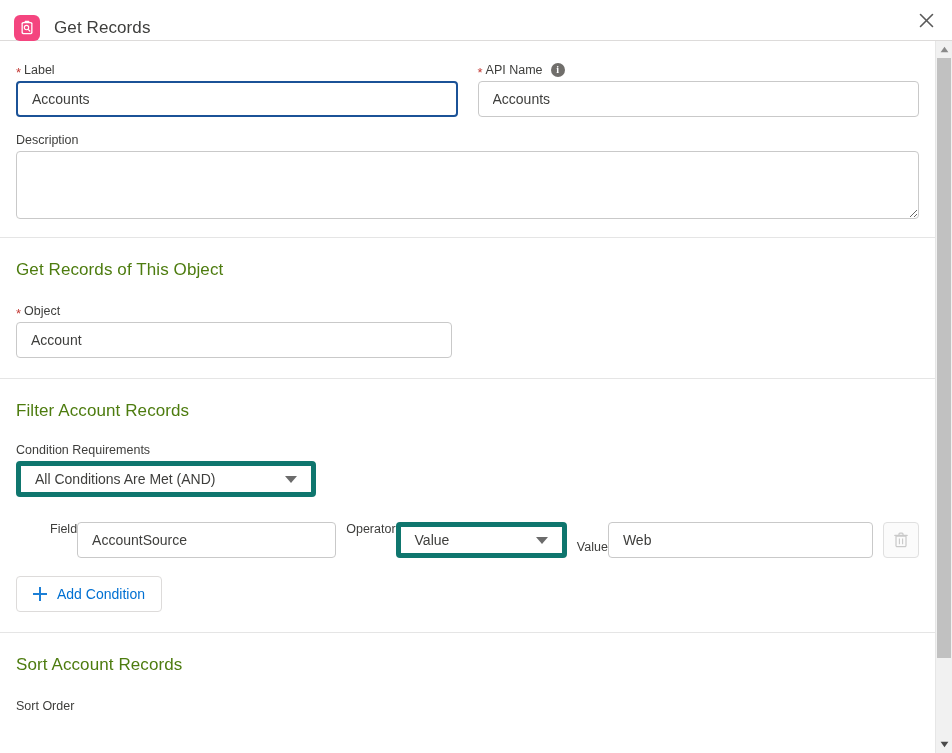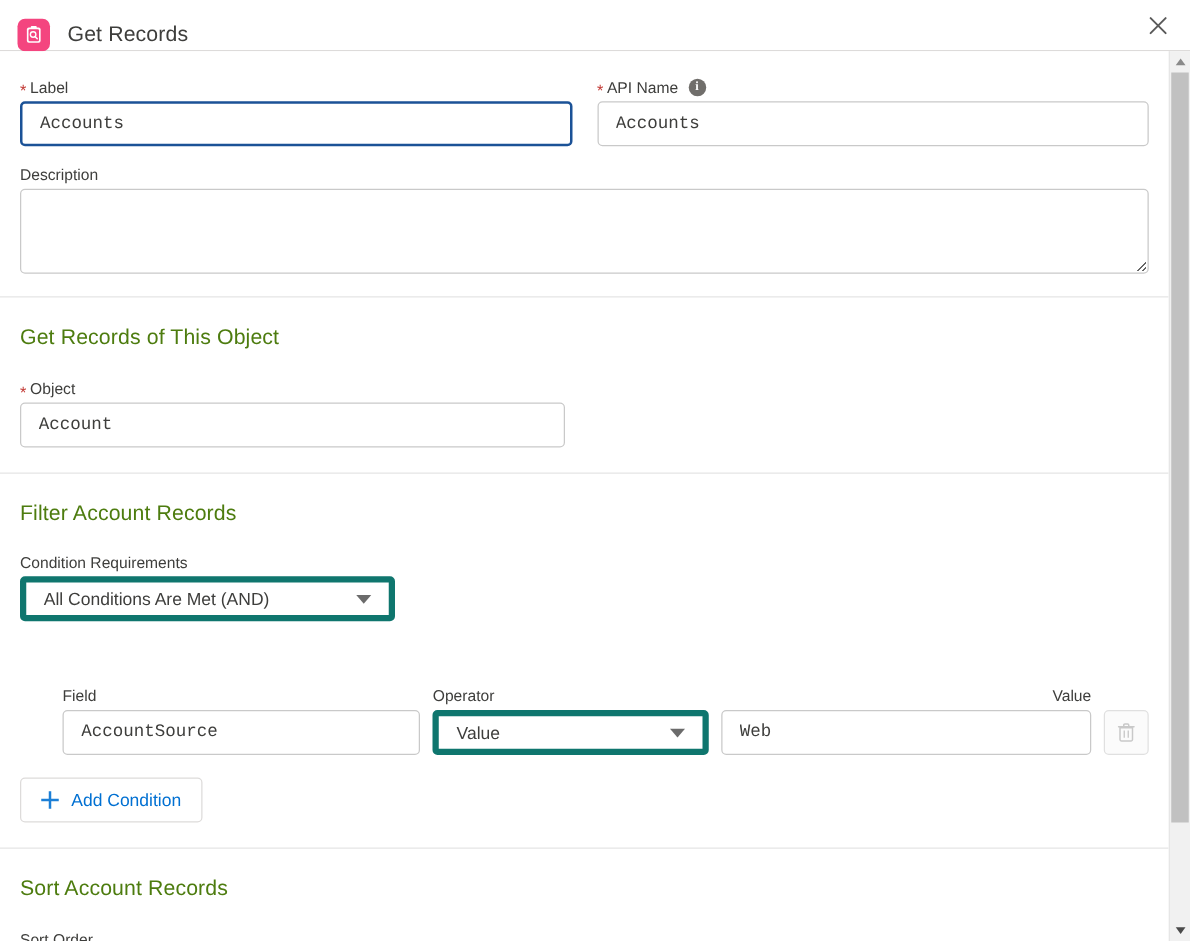--- a/index.html
+++ b/index.html
@@ -156,7 +156,7 @@
     font-size: 14px;
     color: #3e3e3c;
     background: #fff;
-    font-family: Liberation Mono, monospace;
+    font-family: Liberation Sans, sans-serif;
     outline: none;
   }
   .input.focused {

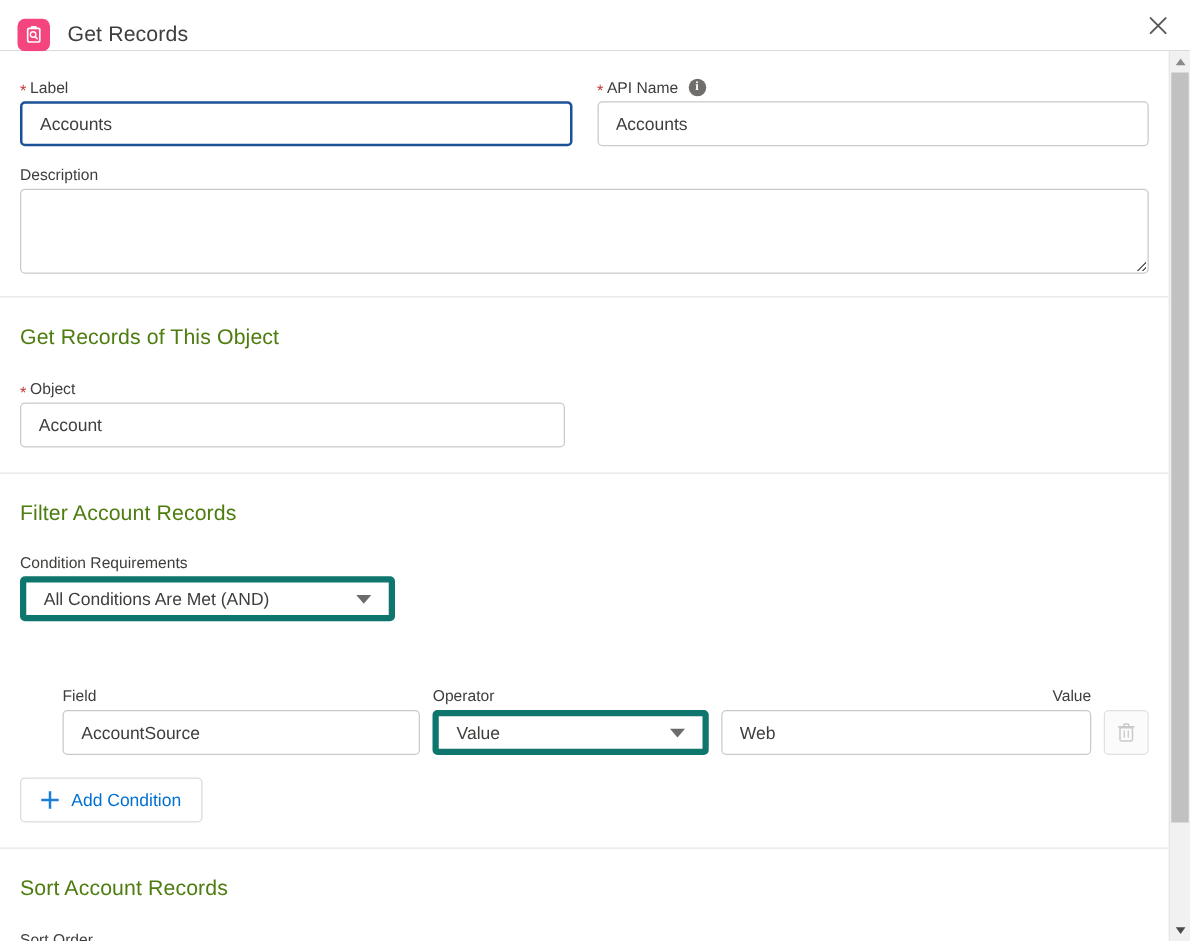--- a/index.html
+++ b/index.html
@@ -222,7 +222,7 @@
     padding-left: 50px;
     padding-right: 16px;
   }
-  .cond-col { display: flex; flex-direction: column; }
+  .cond-col { display: flex; flex-direction: row; }
   .cond-field { width: 288px; }
   .cond-op { width: 222px; margin-top: 28px; }
   .cond-val { width: 298px; align-items: flex-end; }

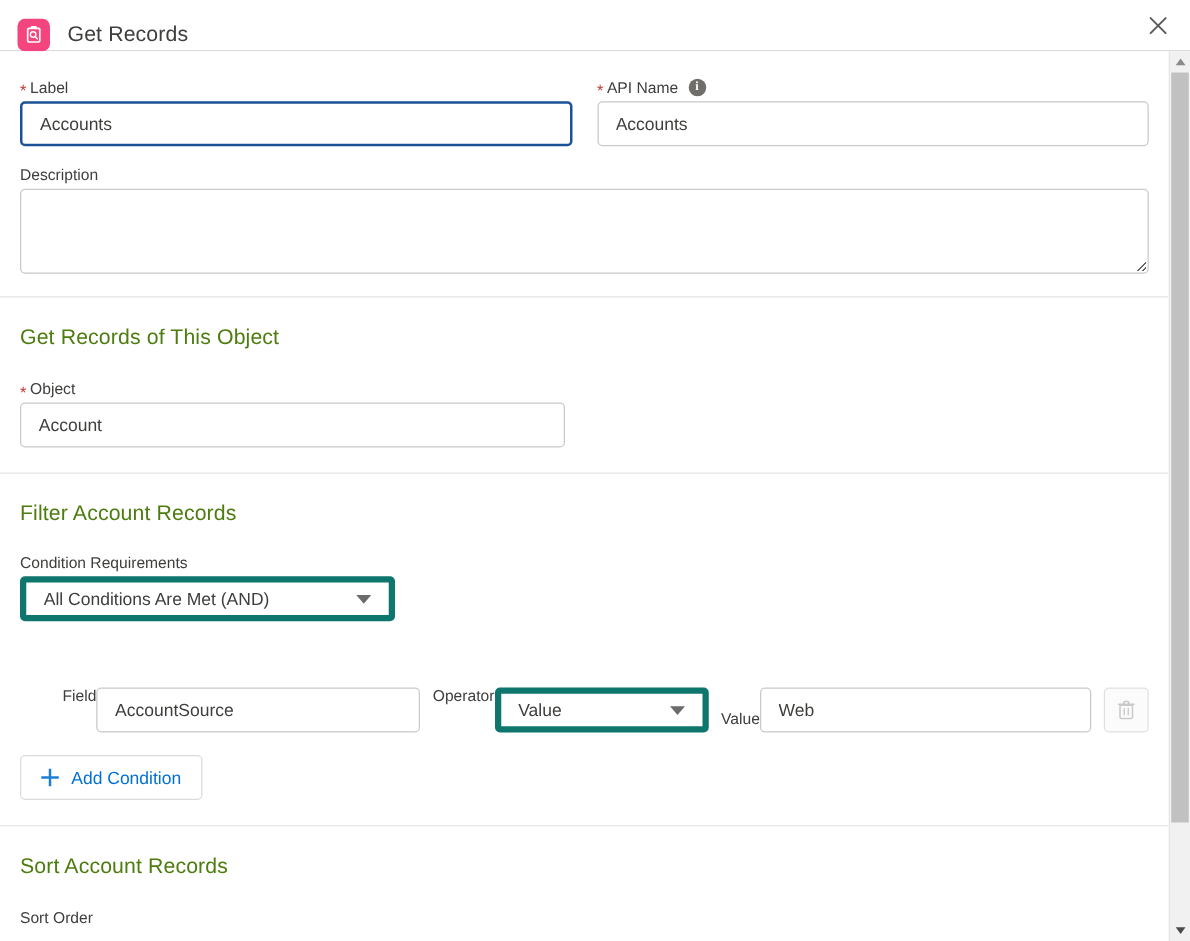--- a/index.html
+++ b/index.html
@@ -224,7 +224,7 @@
   }
   .cond-col { display: flex; flex-direction: row; }
   .cond-field { width: 288px; }
-  .cond-op { width: 222px; margin-top: 28px; }
+  .cond-op { width: 222px; }
   .cond-val { width: 298px; align-items: flex-end; }
   .small-label {
     font-size: 12.5px;

